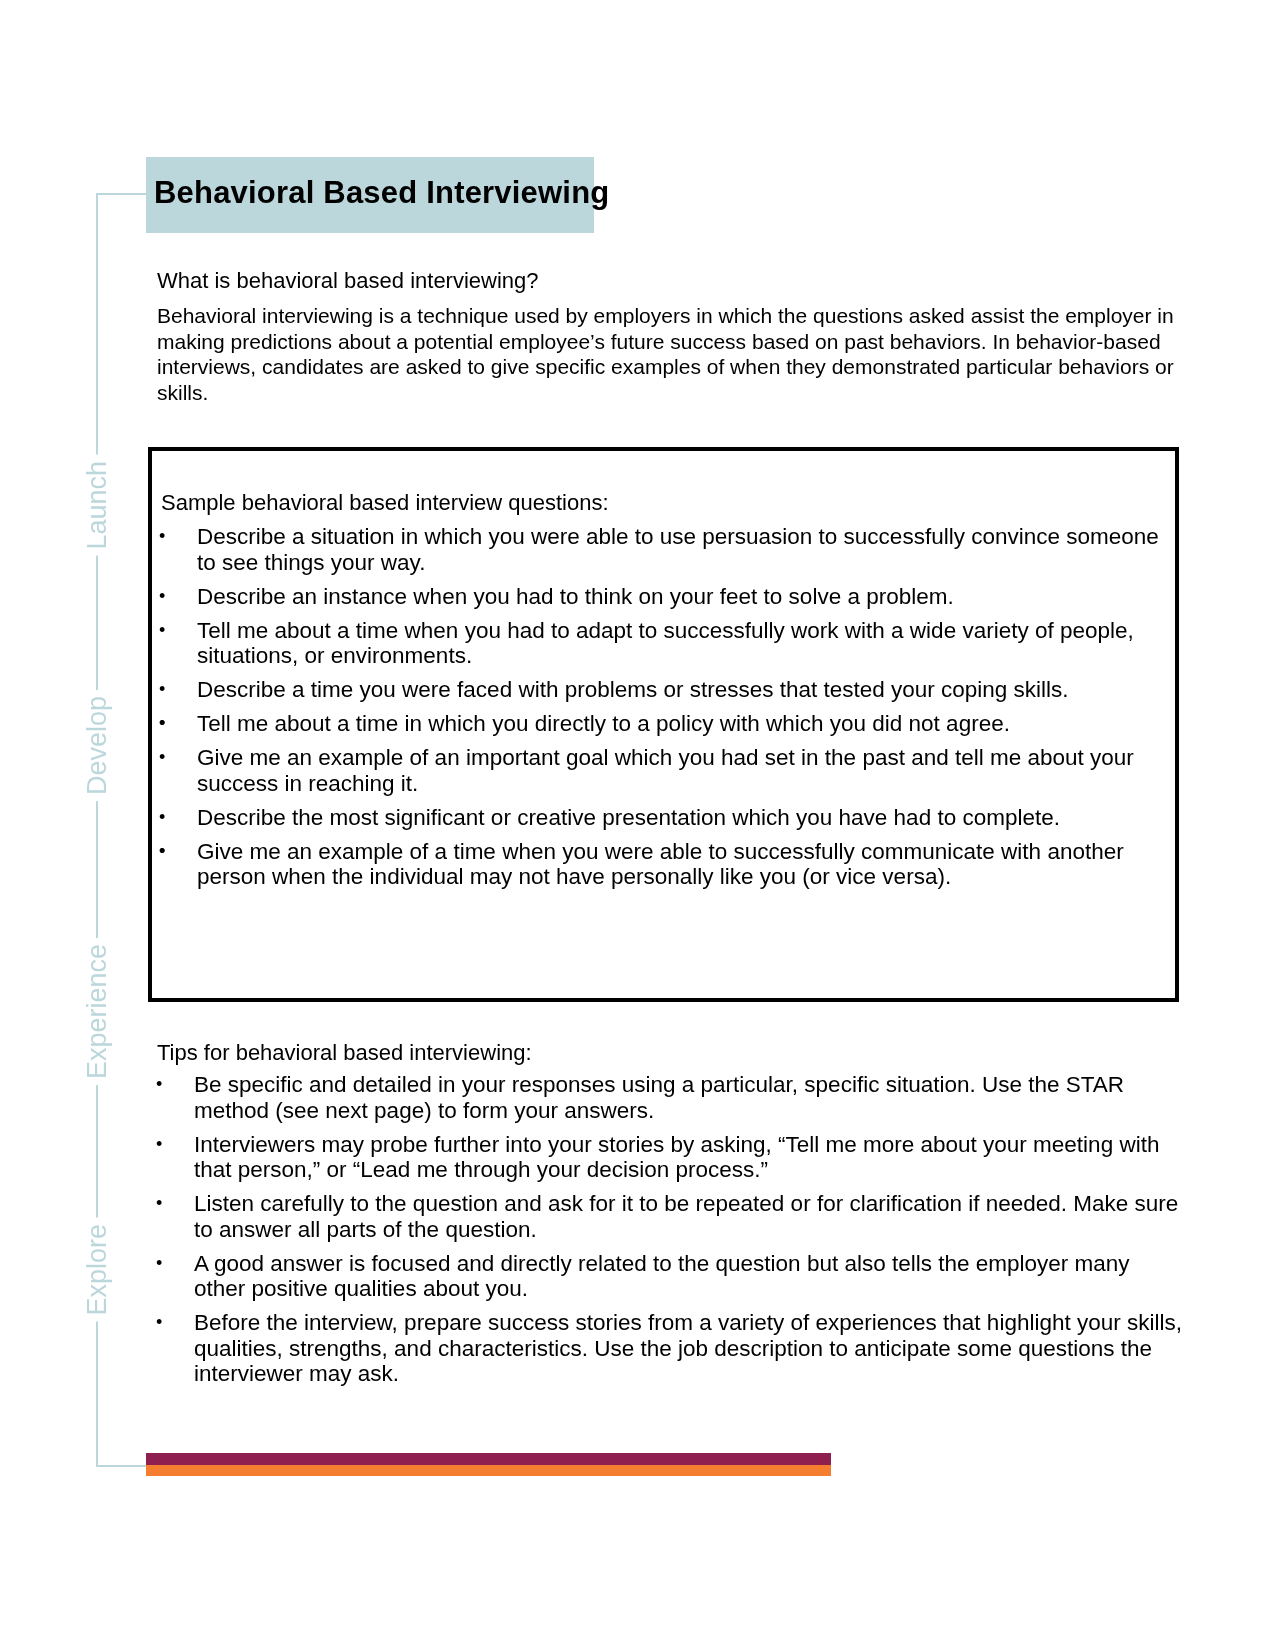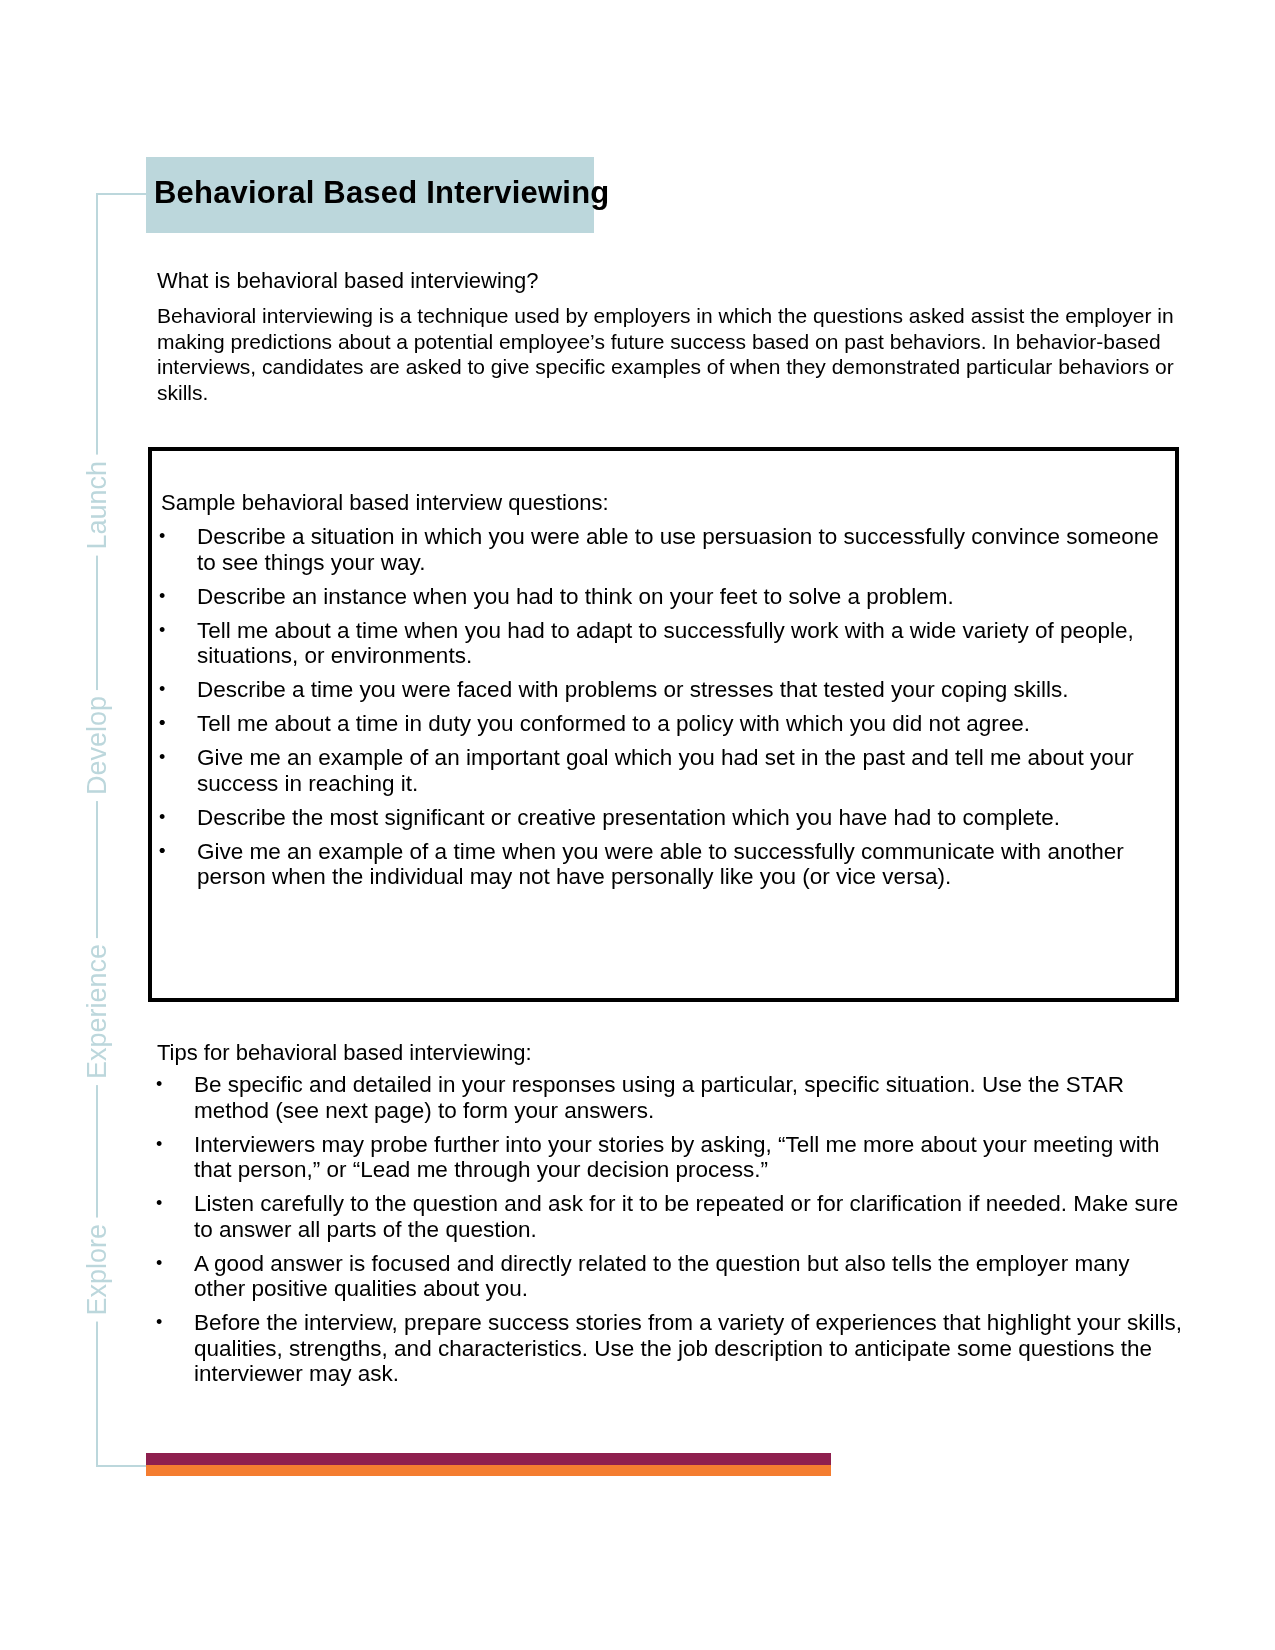--- a/index.html
+++ b/index.html
@@ -63,7 +63,7 @@
     <li><span class="bullet">•</span><span>Tell me about a time when you had to adapt to successfully work with a wide variety of people, situations, or environments.</span></li>
     <li><span class="bullet">•</span><span>Describe a time you were faced with problems or stresses that tested your coping skills.</span></li>
     <li><span class="bullet">•</span></li>
-    <li><span class="bullet">•</span><span>Tell me about a time in duty you conformed to a policy with which you did not agree.</span></li>
+    <li><span class="bullet">•</span><span>Tell me about a time in which you directly to a policy with which you did not agree.</span></li>
     <li><span class="bullet">•</span><span>Give me an example of an important goal which you had set in the past and tell me about your success in reaching it.</span></li>
     <li><span class="bullet">•</span><span>Describe the most significant or creative presentation which you have had to complete.</span></li>
     <li><span class="bullet">•</span></li>

